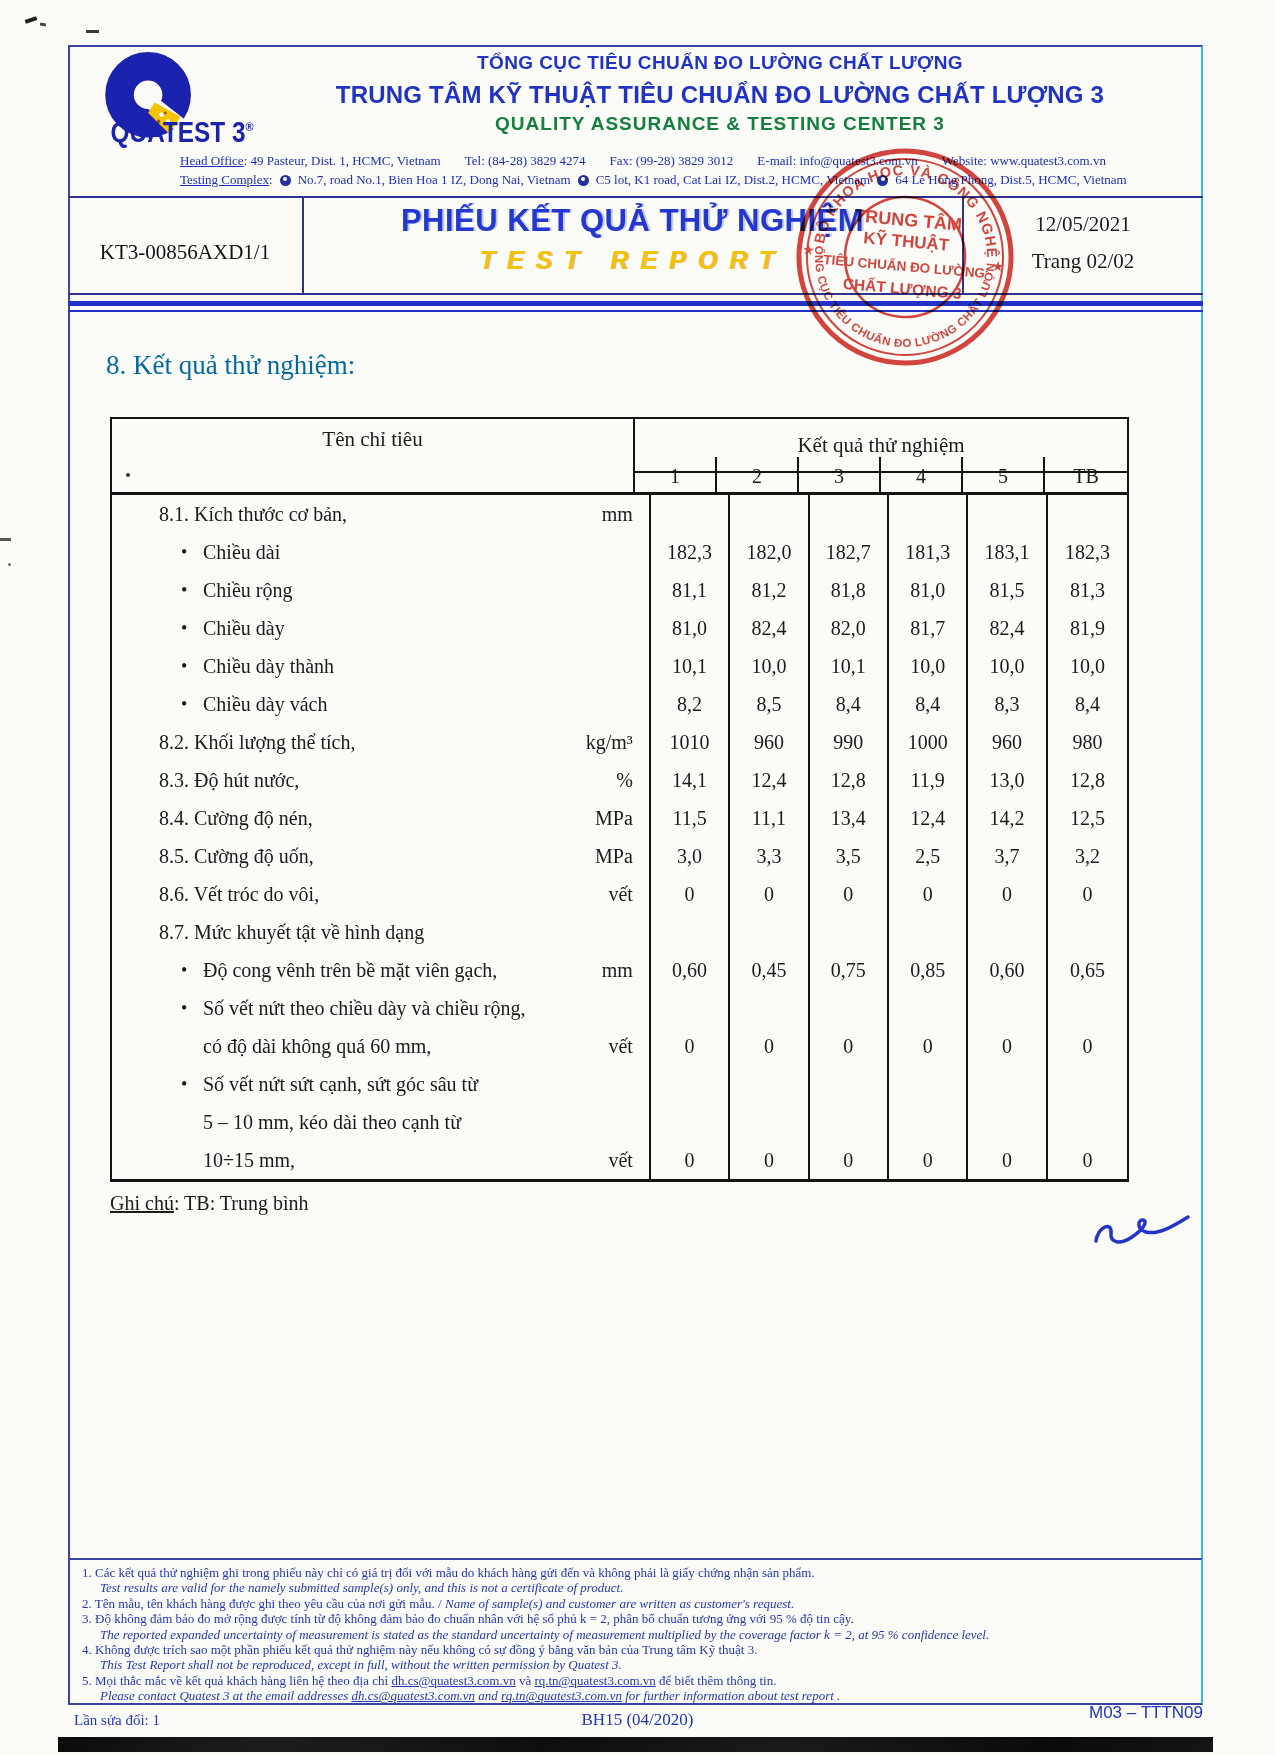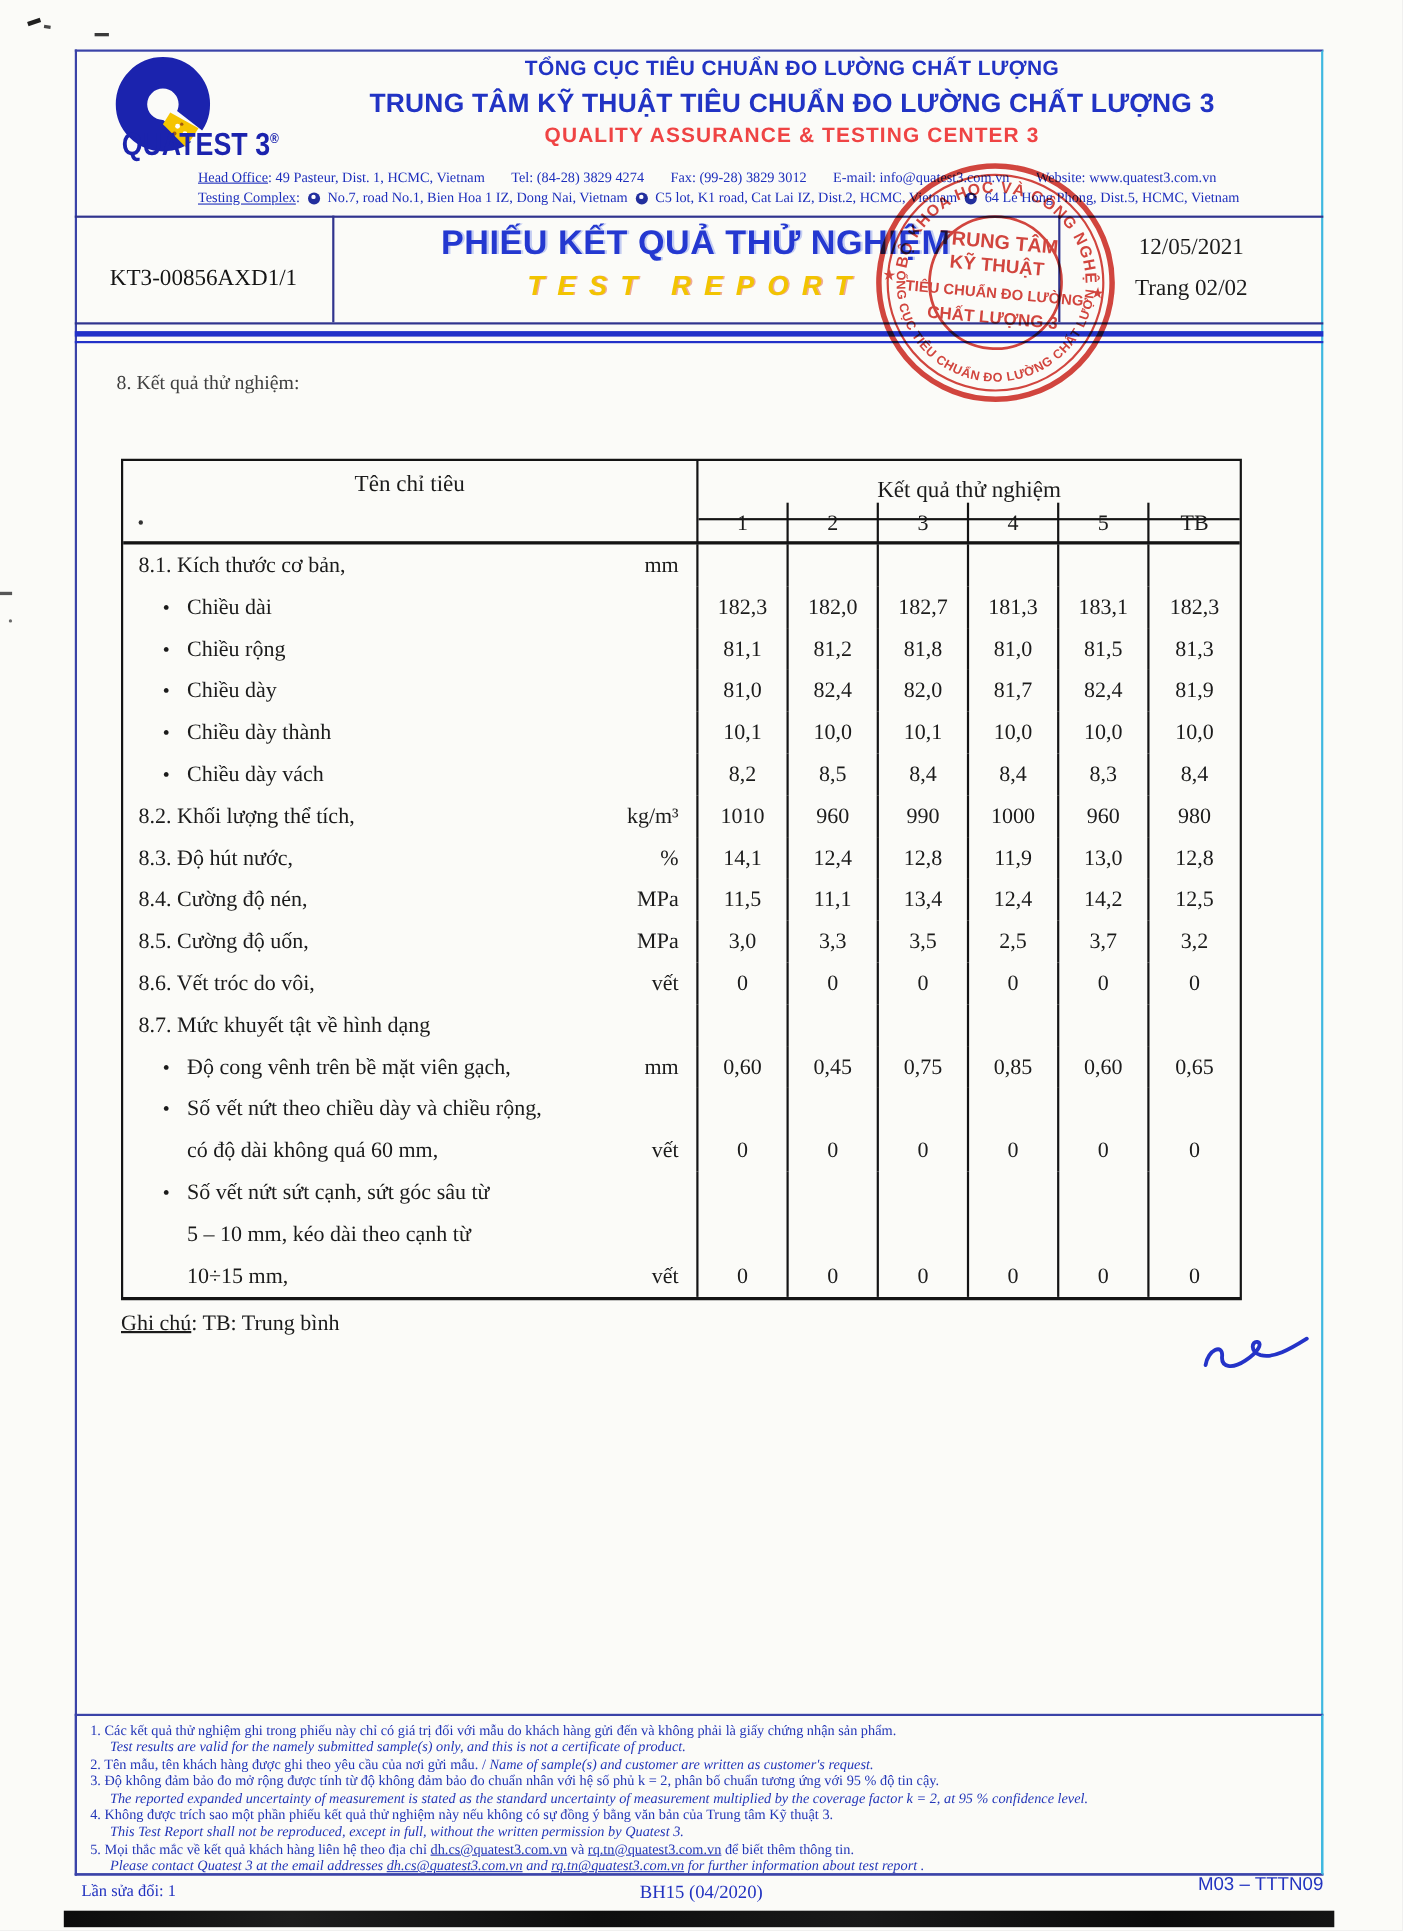--- a/index.html
+++ b/index.html
@@ -36,7 +36,7 @@
   .brand sup{font-size:13px;vertical-align:super;}
   .org1{left:300px;top:52px;width:840px;text-align:center;color:#2133c4;font-size:19px;font-weight:600;letter-spacing:.4px;}
   .org2{left:300px;top:81px;width:840px;text-align:center;color:#2133c4;font-size:24px;font-weight:bold;letter-spacing:.2px;}
-  .org3{left:300px;top:113px;width:840px;text-align:center;color:#ef4444;font-size:19px;font-weight:bold;letter-spacing:1px;}
+  .org3{left:300px;top:113px;width:840px;text-align:center;color:#15803d;font-size:19px;font-weight:bold;letter-spacing:1px;}
   .contact1{left:180px;top:153px;width:1015px;display:flex;gap:24px;color:#1d2ebc;font-size:13px;white-space:nowrap;}
   .contact2{left:180px;top:172px;width:1015px;display:flex;gap:7px;align-items:center;color:#1d2ebc;font-size:13px;white-space:nowrap;}
   .ulab{text-decoration:underline;}

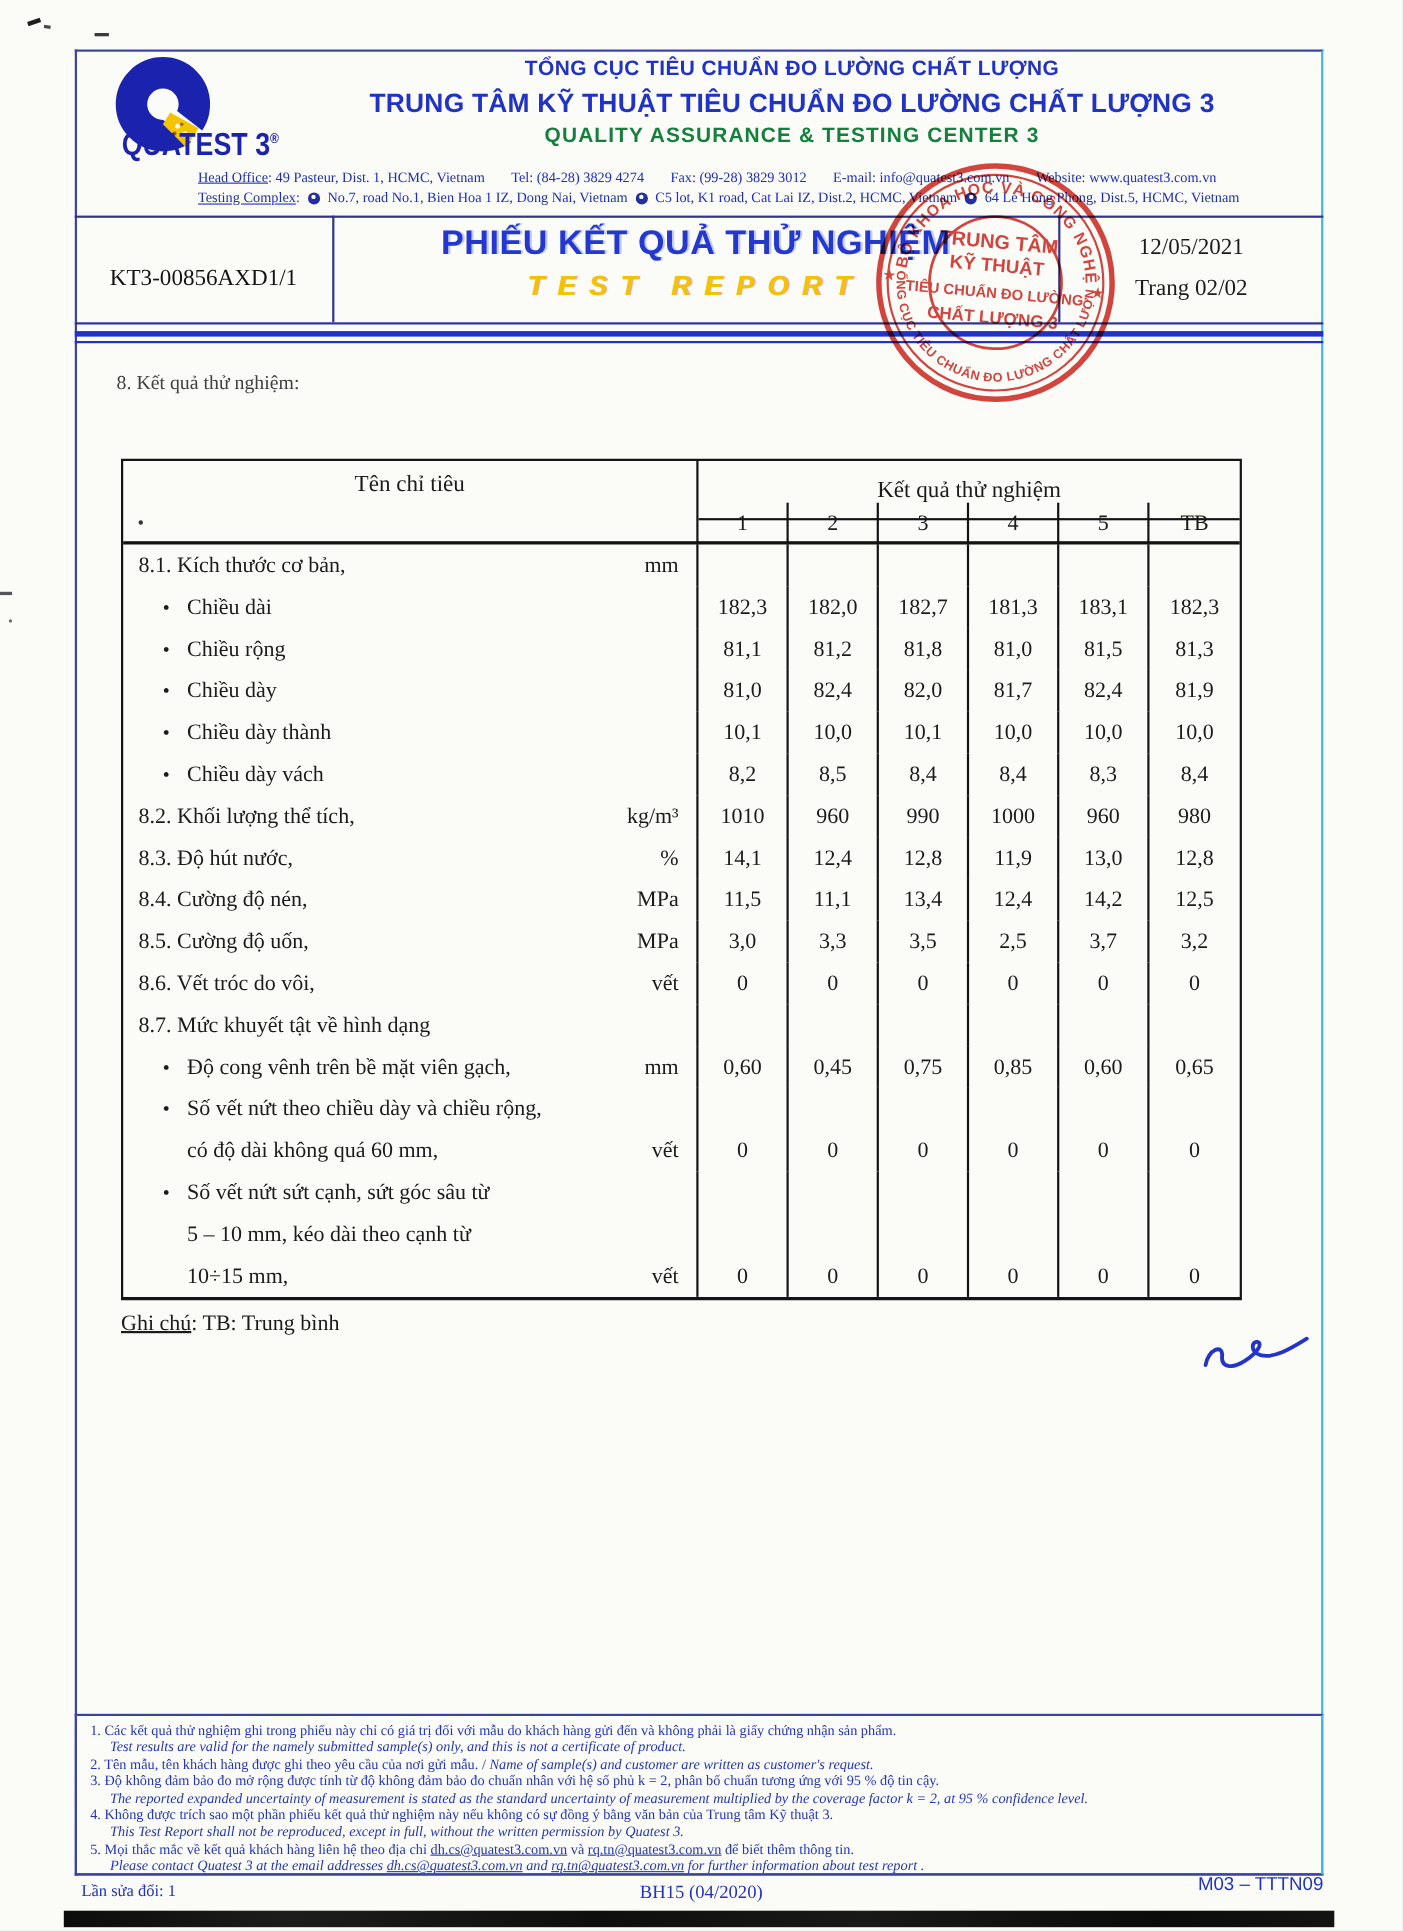--- a/index.html
+++ b/index.html
@@ -57,7 +57,7 @@
   .stamp text{font-family:"Liberation Sans","DejaVu Sans",sans-serif;font-weight:bold;}
 
   
-  .secheading{left:106px;top:338px;font-size:18px;color:#404040;}
+  .secheading{left:106px;top:350px;font-size:27px;color:#0369a1;}
   .rtable{left:110px;top:417px;width:1019px;border:2px solid #141414;border-bottom-width:3px;background:transparent;}
   .thead{position:relative;height:76px;border-bottom:3px solid #141414;}
   .th-name{position:absolute;left:0;top:0;width:523px;height:76px;border-right:2px solid #141414;

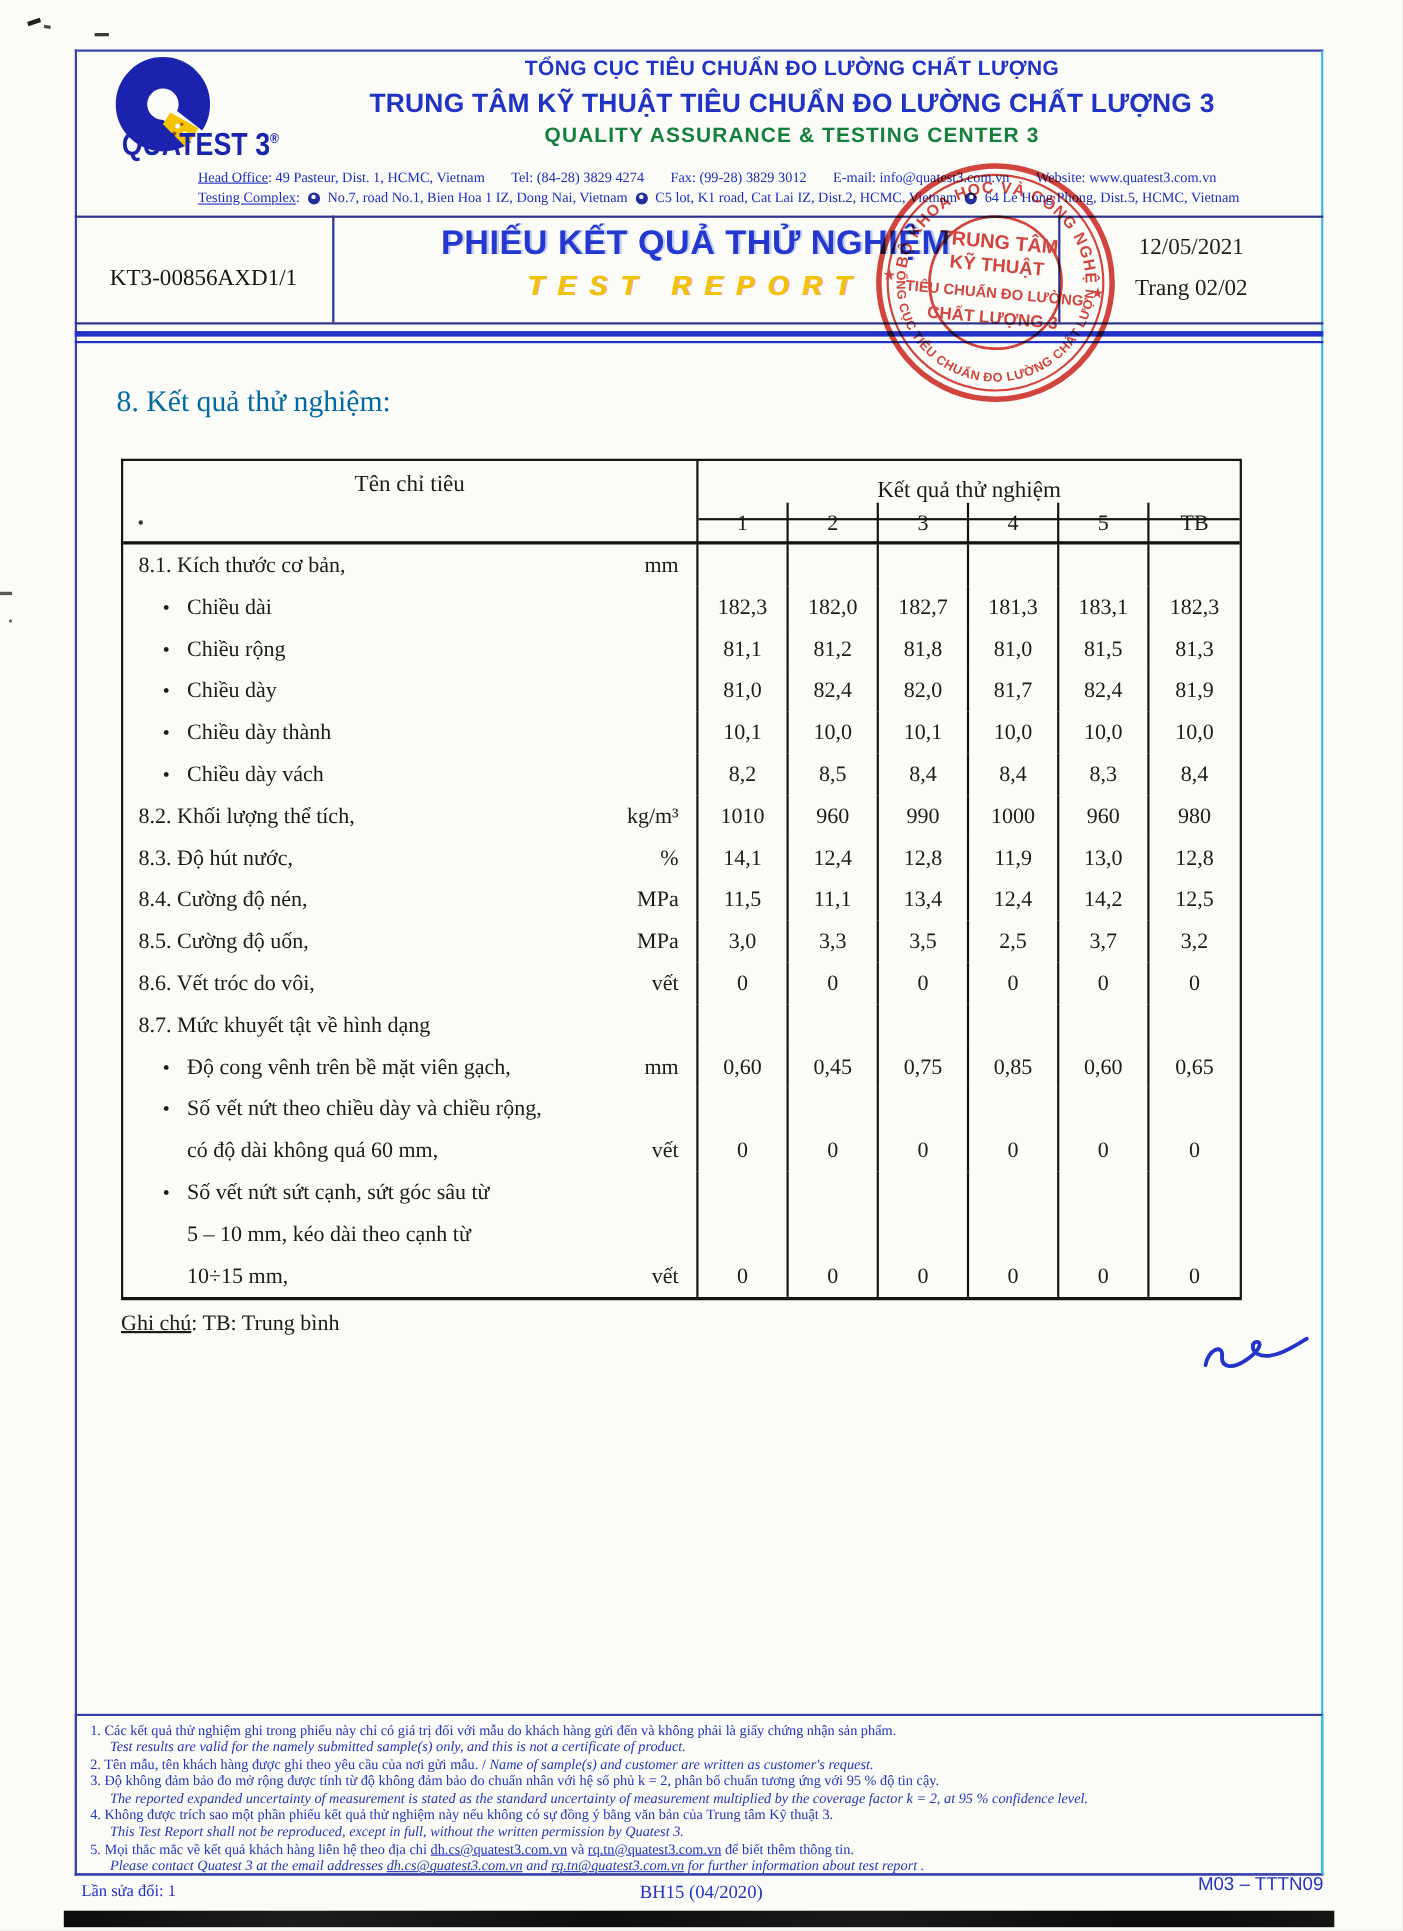--- a/index.html
+++ b/index.html
@@ -68,7 +68,7 @@
            font-size:20px;border-right:2px solid #141414;}
   .th-cell.last{border-right:none;}
   .dotart{left:14px;top:54px;width:4px;height:4px;background:#333;border-radius:50%;}
-  .trow{display:flex;}
+  .trow{display:flex;padding-left:33px;}
   .tname{width:523px;border-right:2px solid #141414;position:relative;}
   .tline{position:relative;height:38px;line-height:38px;font-size:20px;padding-left:14px;white-space:nowrap;}
   .tline.b,.tline.cont{padding-left:58px;}

